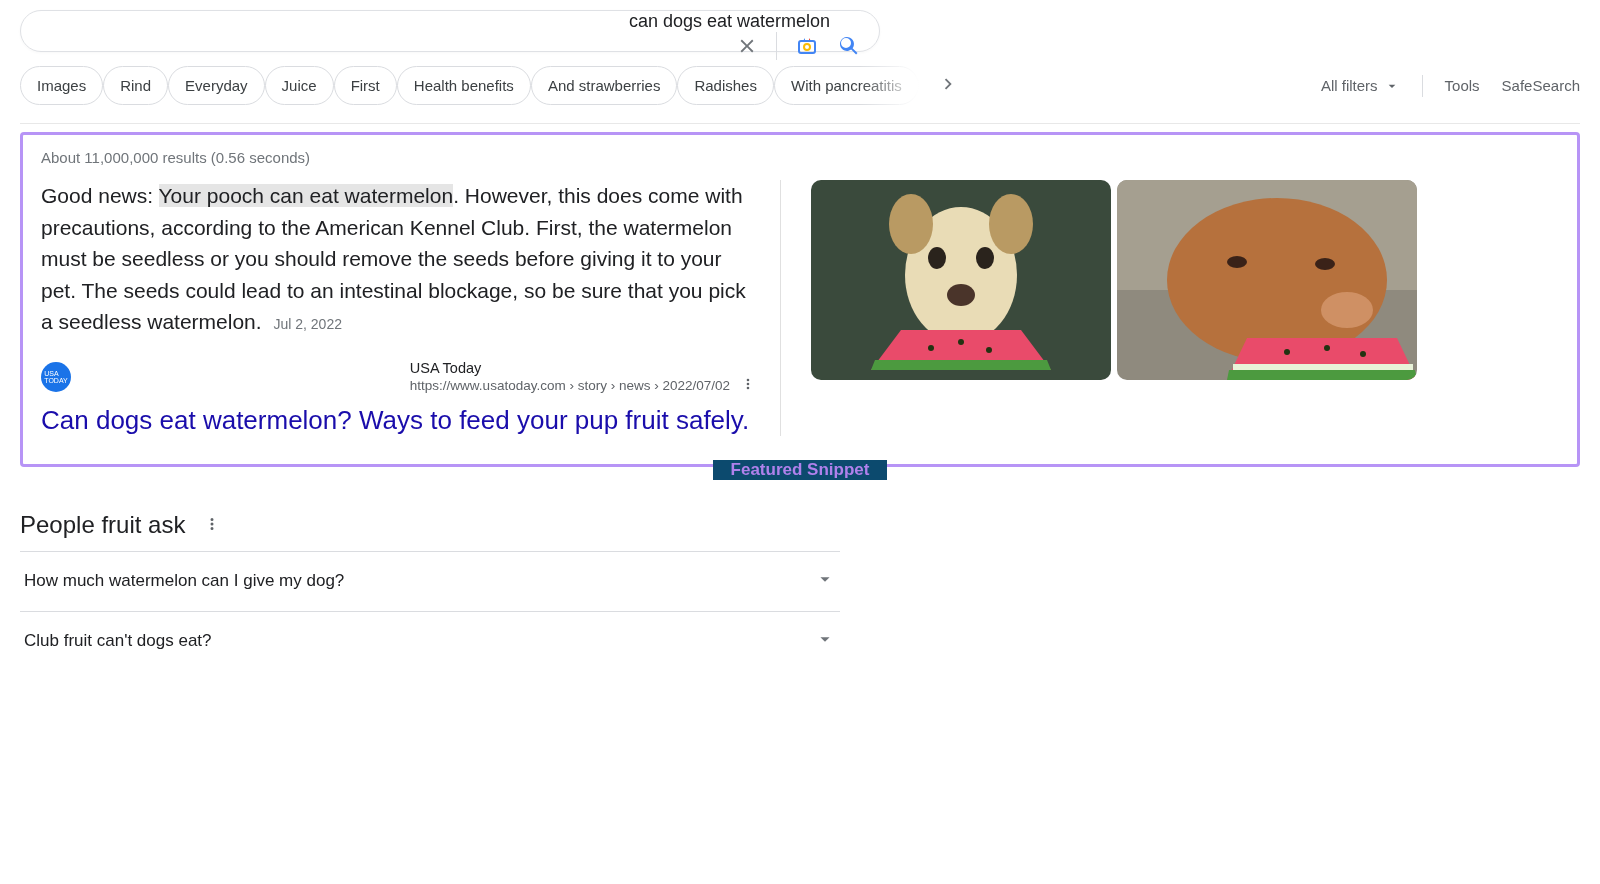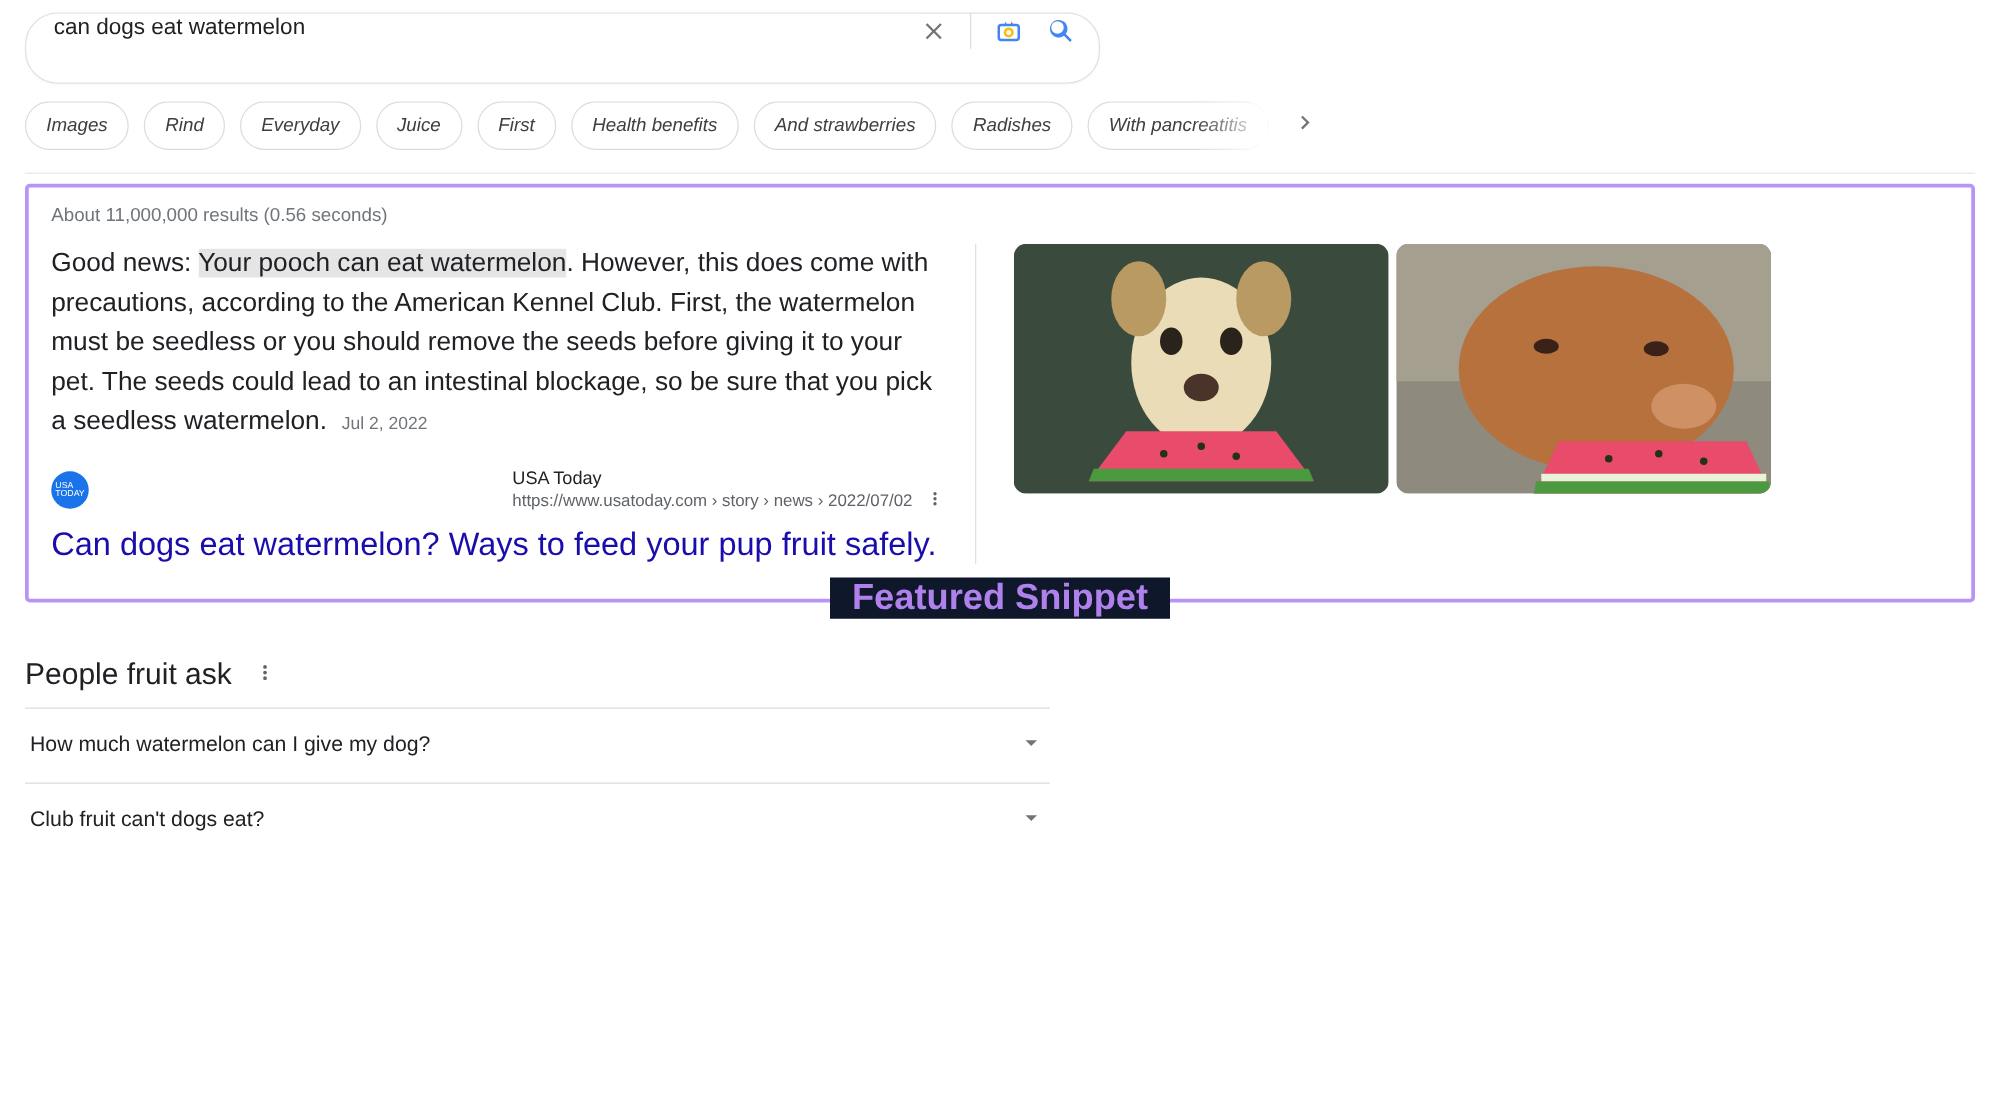--- a/index.html
+++ b/index.html
@@ -13,14 +13,15 @@
   
   .search-bar {
     display: flex;
-    align-items: flex-start;
+    align-items: flex-end;
     width: 860px;
-    height: 57px;
+    height: 42px;
     border: 1px solid #dfe1e5;
     border-radius: 26px;
     padding: 0 18px 0 22px;
     margin-bottom: 14px;
     box-shadow: 0 1px 3px rgba(0,0,0,0.03);
+    flex-direction: column;
   }
   .search-bar input {
     flex: 1;

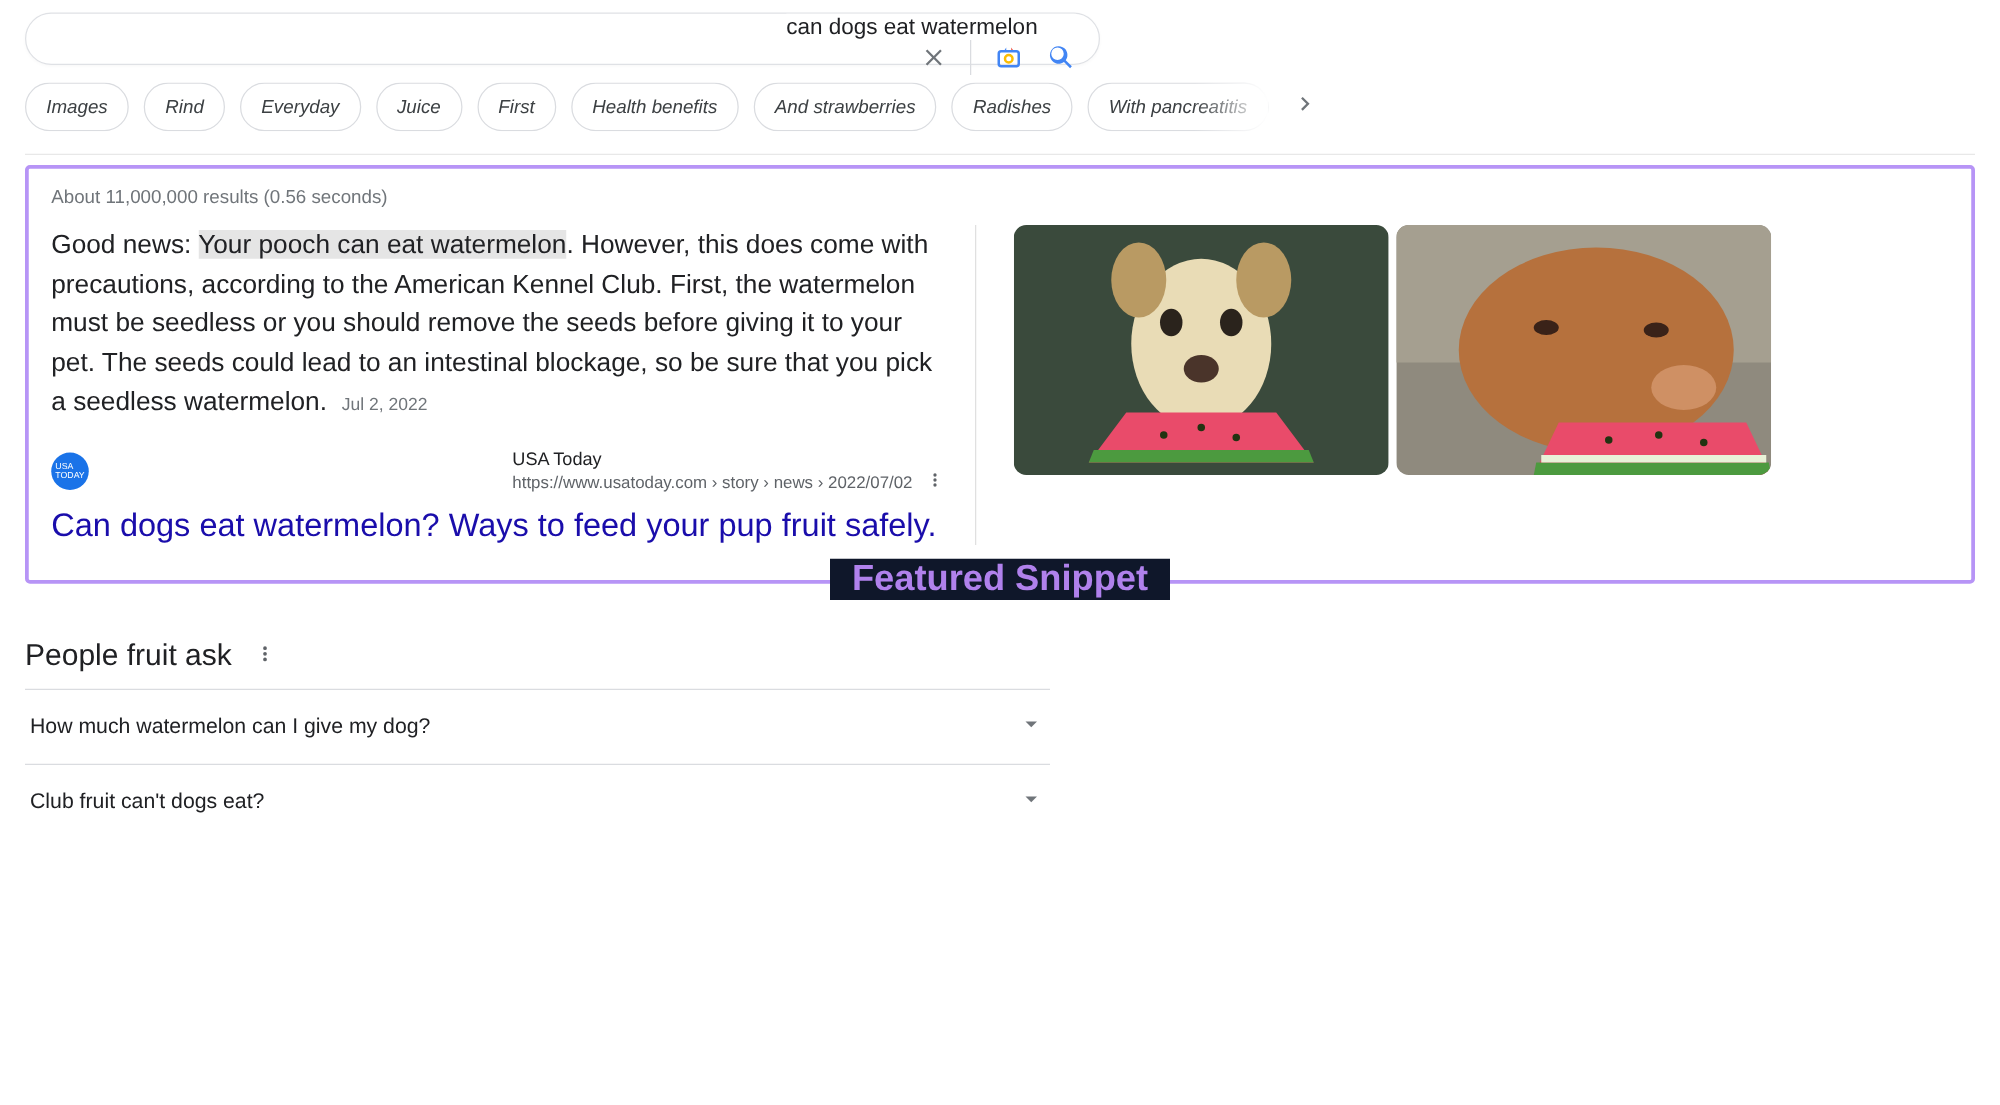--- a/index.html
+++ b/index.html
@@ -56,10 +56,8 @@
   .chips-mask {
     position:relative;
     display:flex;
-    gap:12px;
     overflow:hidden;
     max-width:1040px;
-    font-style:italic;
   }
   .chips-fade {
     position:absolute;

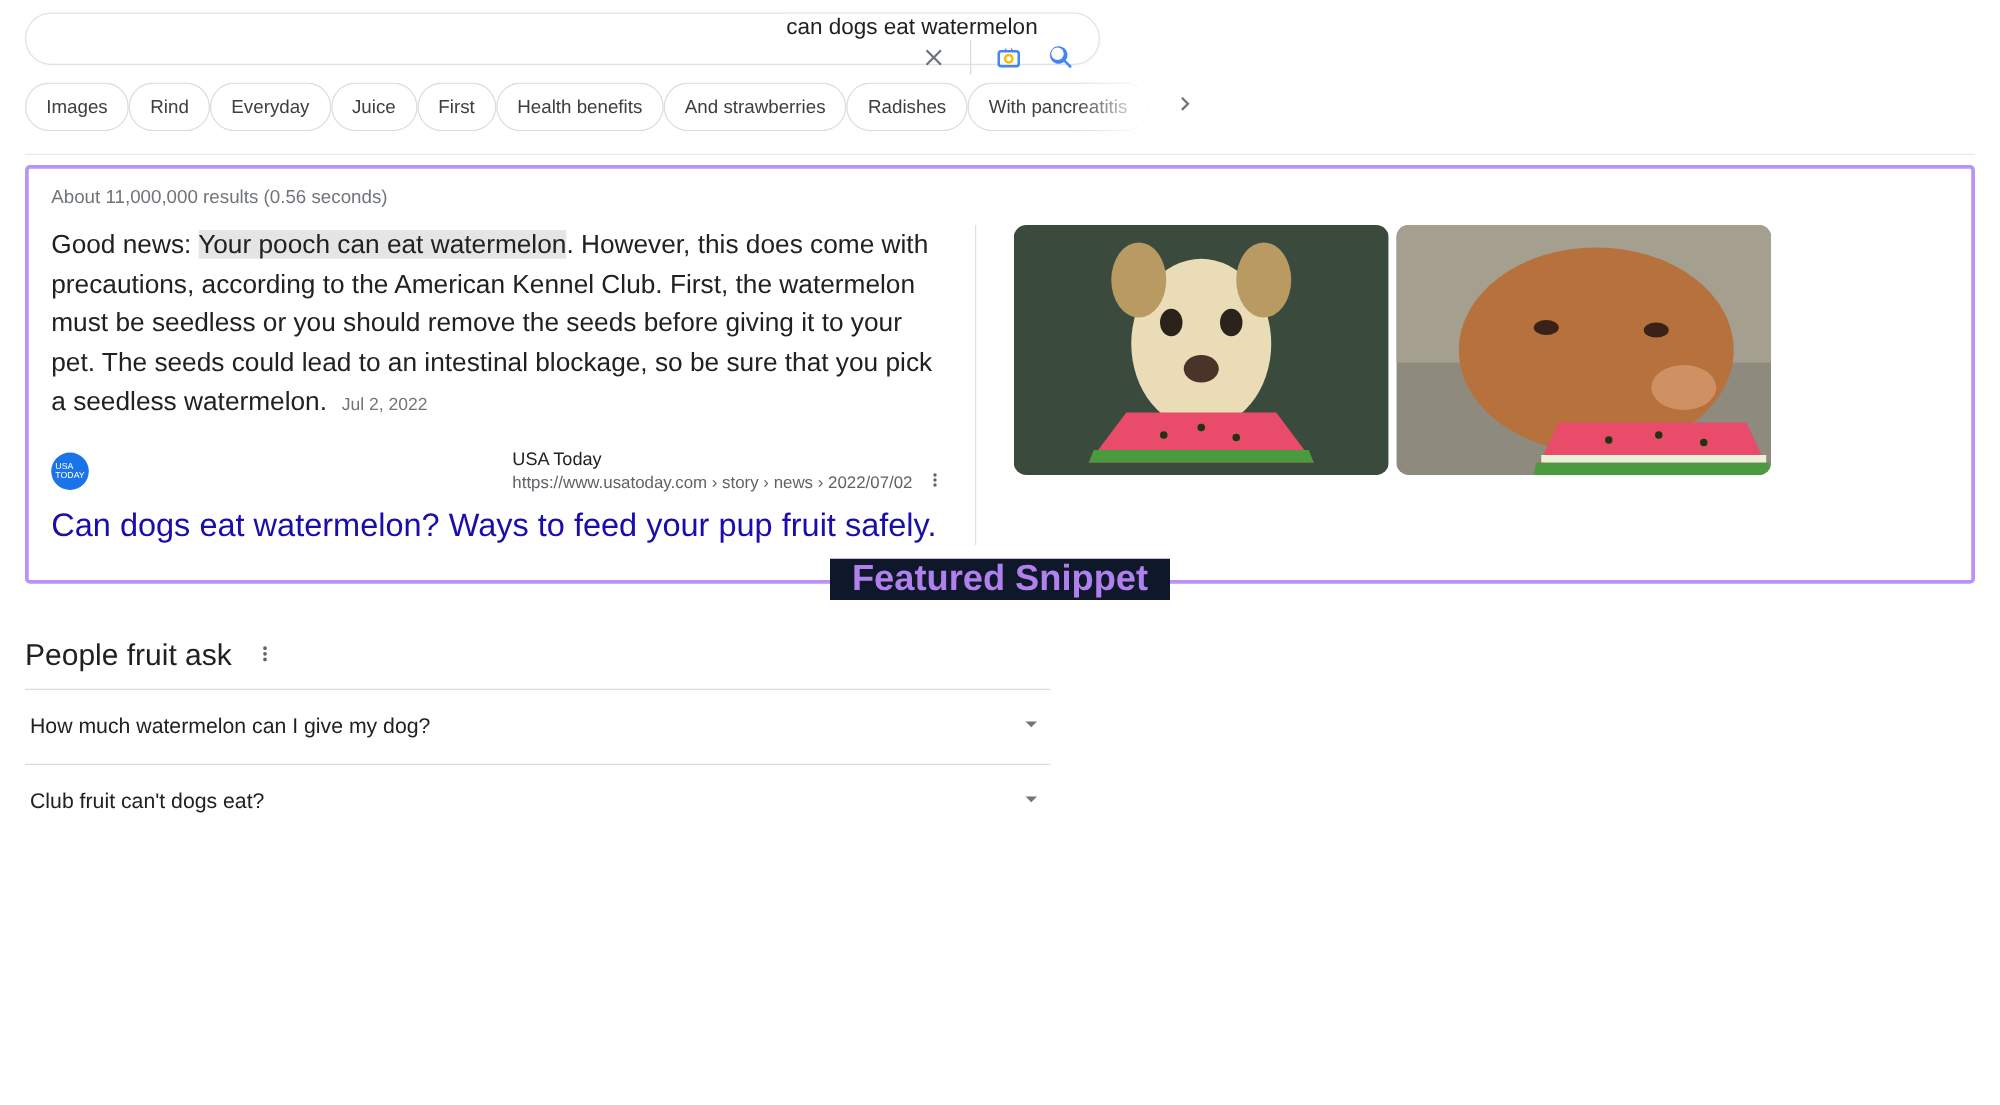--- a/index.html
+++ b/index.html
@@ -177,6 +177,17 @@
         <path fill="#70757a" d="m8.59 16.59 4.58-4.59-4.58-4.59L10 6l6 6-6 6z"></path>
       </svg>
   </span>
+  <div class="right-tools">
+    <span class="all-filters">
+      <span>All filters</span>
+      <svg width="16" height="16" viewBox="0 0 24 24">
+          <path fill="#5f6368" d="m7 10 5 5 5-5z"></path>
+        </svg>
+    </span>
+    <span class="sep"></span>
+    <span class="tools-link">Tools</span>
+    <span class="safesearch-link">SafeSearch</span>
+  </div>
 </div>
 
 <div class="featured-wrap">

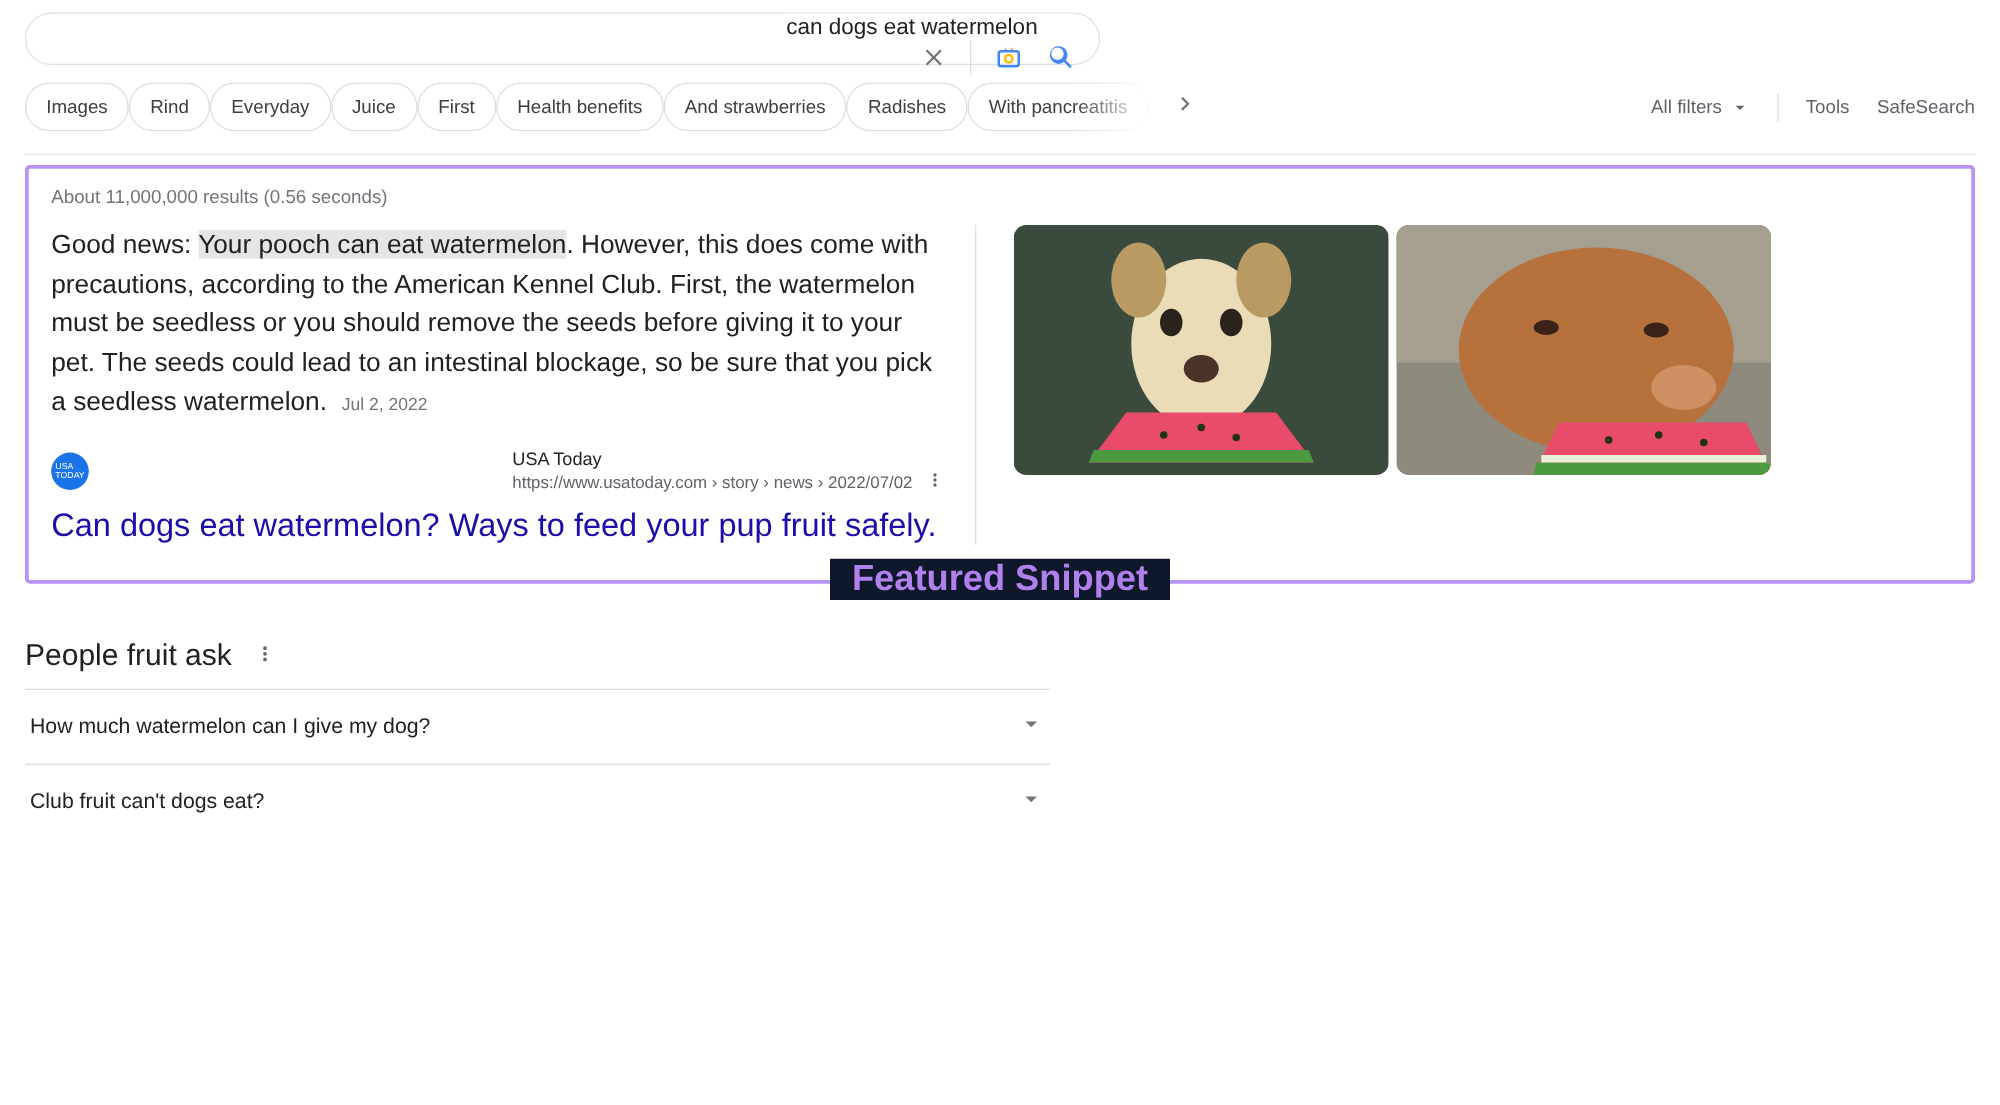--- a/index.html
+++ b/index.html
@@ -104,8 +104,8 @@
     display:flex; align-items:center; justify-content:center;
   }
   .featured-label-row .label-text {
-    background:#0f172a; padding:0 18px;
-    color:#b081ec; font-size:29px; font-weight:600;
+    background:#0c4a6e; padding:0 18px;
+    color:#b081ec; font-size:17px; font-weight:600;
   }
 
   .feedback-row {

